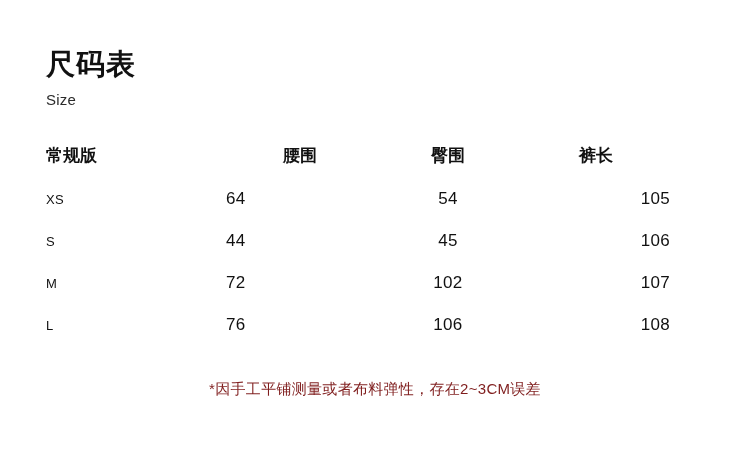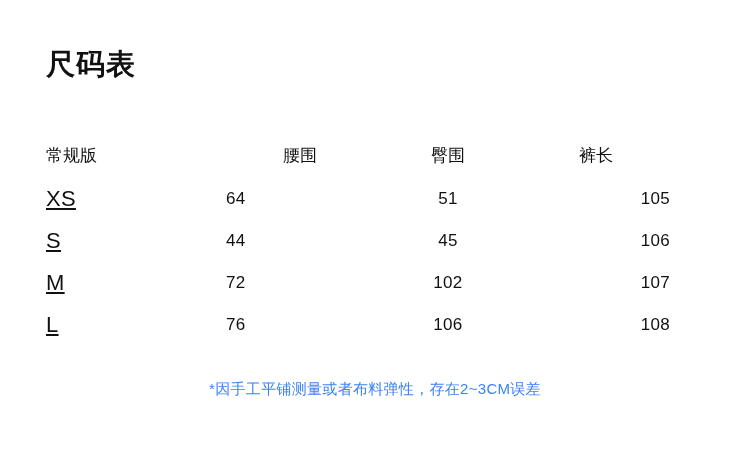--- a/index.html
+++ b/index.html
@@ -102,6 +102,7 @@
 
   <div class="title-block">
     <div class="title-main">尺码表</div>
+    <div class="title-sub">Size</div>
   </div>
 
   <table class="size-table">

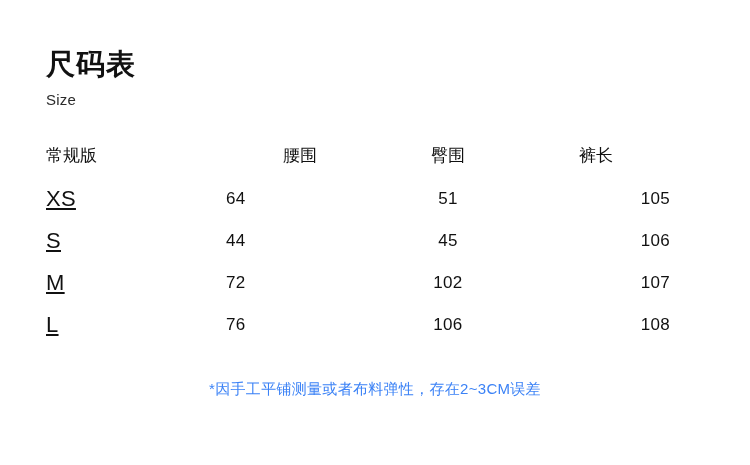--- a/index.html
+++ b/index.html
@@ -60,7 +60,7 @@
   }
   table.size-table thead th {
     font-size: 17px;
-    font-weight: 400;
+    font-weight: 700;
     height: 38px;
     padding-bottom: 4px;
   }

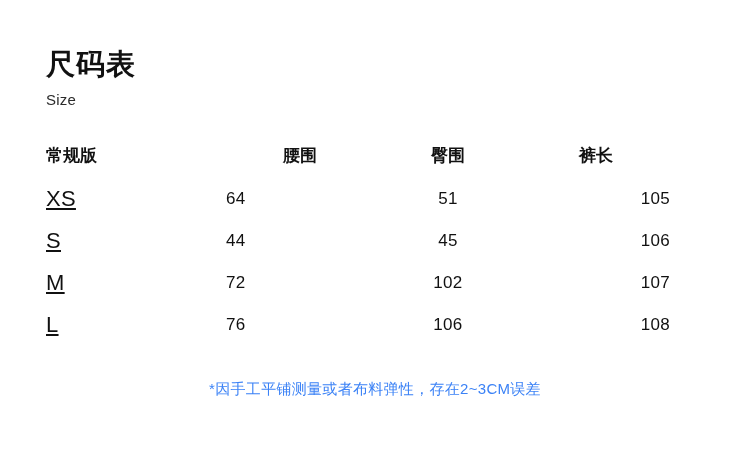--- a/index.html
+++ b/index.html
@@ -75,9 +75,8 @@
   table.size-table thead th.col-v3 { text-align: center; }
 
   tbody tr td.col-label {
-    font-size: 22px;
+    font-size: 13px;
     letter-spacing: 0.3px;
-    text-decoration: underline;
   }
   tbody tr td.num {
     font-size: 17px;

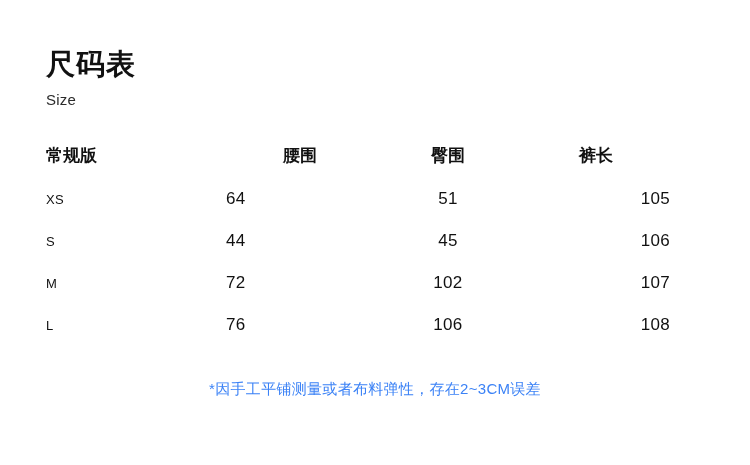--- a/index.html
+++ b/index.html
@@ -117,7 +117,7 @@
       <tr>
         <td class="col-label">XS</td>
         <td class="col-v1 num">64</td>
-        <td class="col-v2 num">51</td>
+        <td class="col-v2 num">54</td>
         <td class="col-v3 num">105</td>
       </tr>
       <tr>

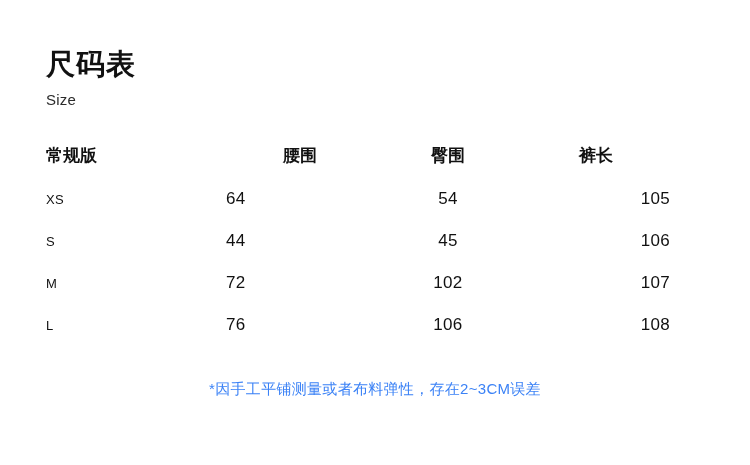--- a/index.html
+++ b/index.html
@@ -90,7 +90,7 @@
     width: 750px;
     text-align: center;
     font-size: 15px;
-    color: #3b82f6;
+    color: #7f1d1d;
     letter-spacing: 0.3px;
   }
 </style>

